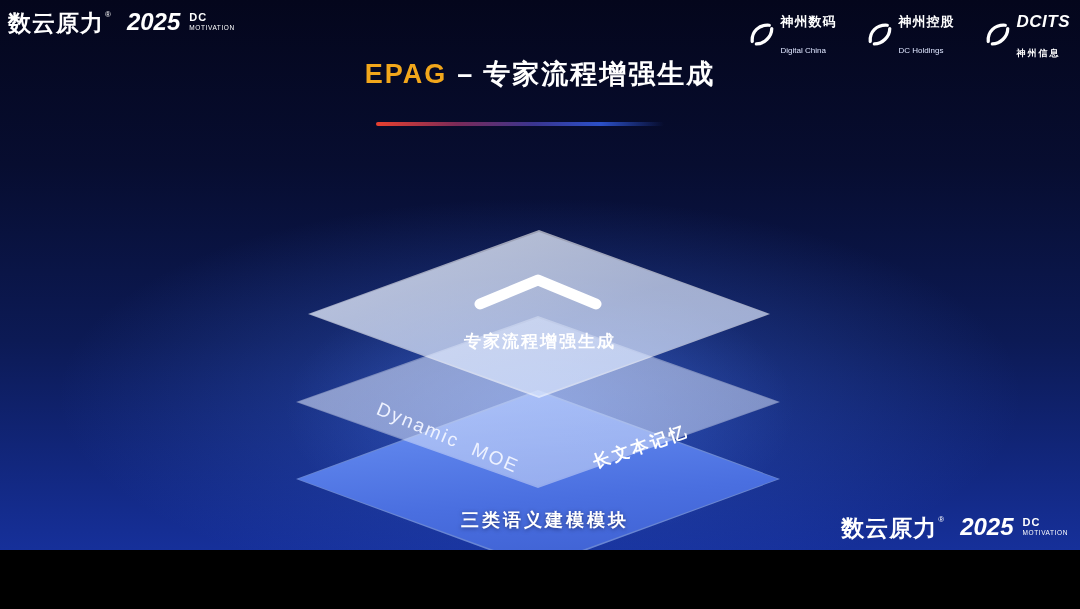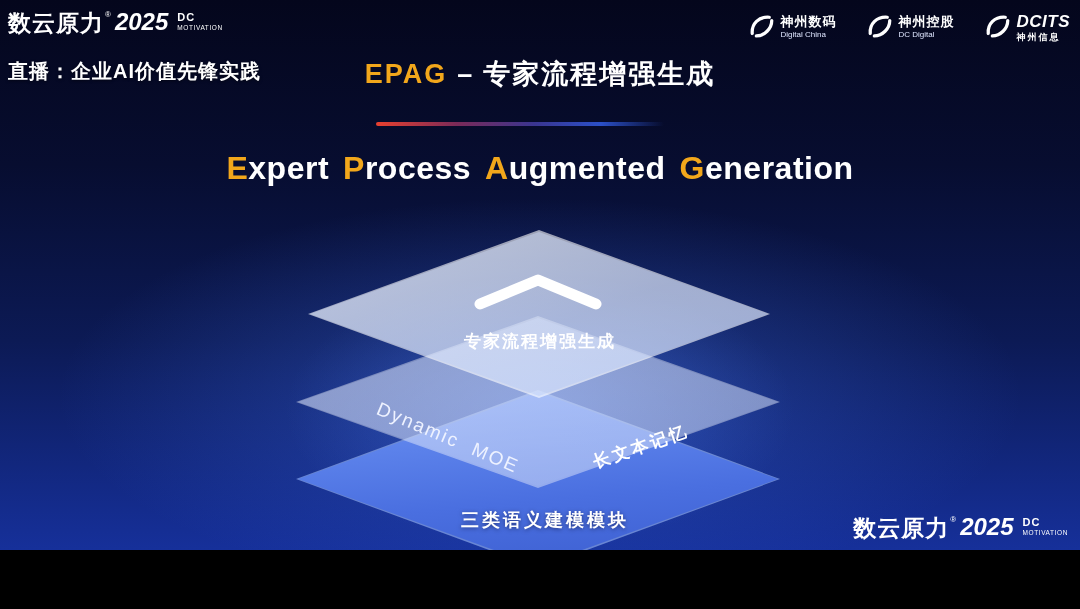--- a/index.html
+++ b/index.html
@@ -19,7 +19,7 @@
   .brand-bottom{ right:12px; bottom:6px; }
   .brand-name{ font-size:23px; font-weight:900; letter-spacing:1px; }
   .brand-reg{ font-size:8px; margin:2px 2px 0 1px; }
-  .brand-year{ font-size:24px; font-weight:800; font-style:italic; margin-left:2px; }
+  .brand-year{ font-size:24px; font-weight:800; font-style:italic; margin-left:14px; }
   .brand-sub{ display:flex; flex-direction:column; margin-left:9px; margin-top:4px; line-height:1; }
   .brand-sub .dc{ font-size:11px; font-weight:800; letter-spacing:1px; }
   .brand-sub .motivation{ font-size:6.5px; letter-spacing:0.6px; margin-top:2px; }

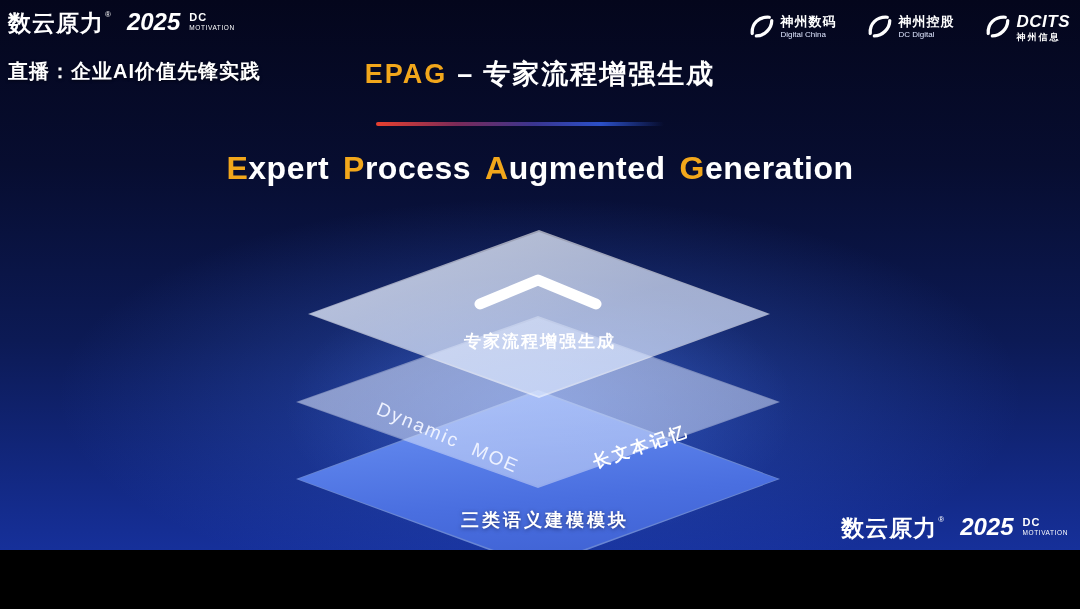--- a/index.html
+++ b/index.html
@@ -78,7 +78,7 @@
   
   .logo-row{ position:absolute; right:10px; top:12px; display:flex; align-items:center; gap:30px; }
   .logo{ display:flex; align-items:center; gap:6px; }
-  .logo-text{ display:flex; flex-direction:column; line-height:1.15; }
+  .logo-text{ display:flex; flex-direction:column; line-height:1.15;gap:16px; }
   .logo-cn{ font-size:13px; font-weight:700; letter-spacing:1px; }
   .logo-en{ font-size:8px; color:#dfe6ff; }
   .logo-dcits .logo-cn{ font-size:17px; font-style:italic; letter-spacing:0.5px; }

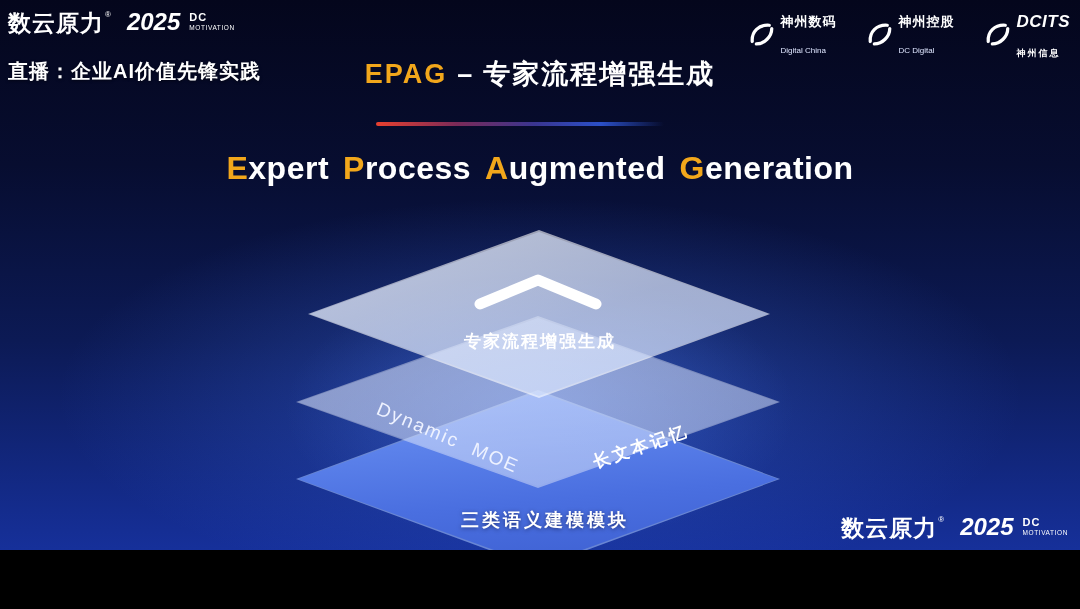--- a/index.html
+++ b/index.html
@@ -119,7 +119,7 @@
       </svg>
       <div class="logo-text">
         <span class="logo-cn">神州控股</span>
-        <span class="logo-en">DC Digital</span>
+        <span class="logo-en">DC Holdings</span>
       </div>
     </div>
     <div class="logo logo-dcits">

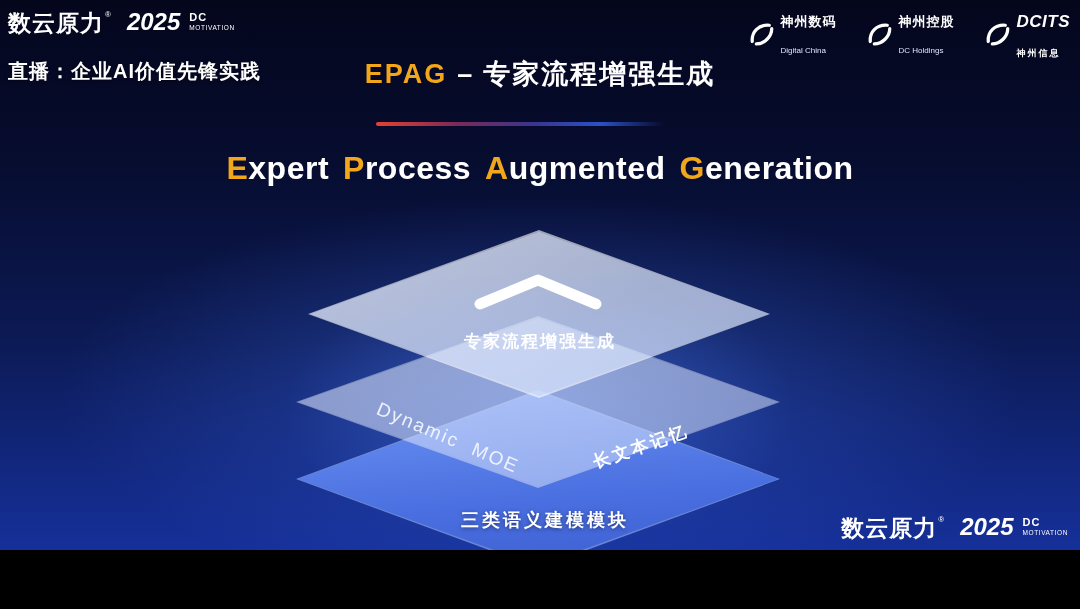--- a/index.html
+++ b/index.html
@@ -134,7 +134,6 @@
     </div>
   </div>
 
-  <div class="live-label">直播：企业AI价值先锋实践</div>
 
   <div class="page-title">
     <span class="title-acronym">EPAG</span><span class="title-sep">–</span><span class="title-rest">专家流程增强生成</span>

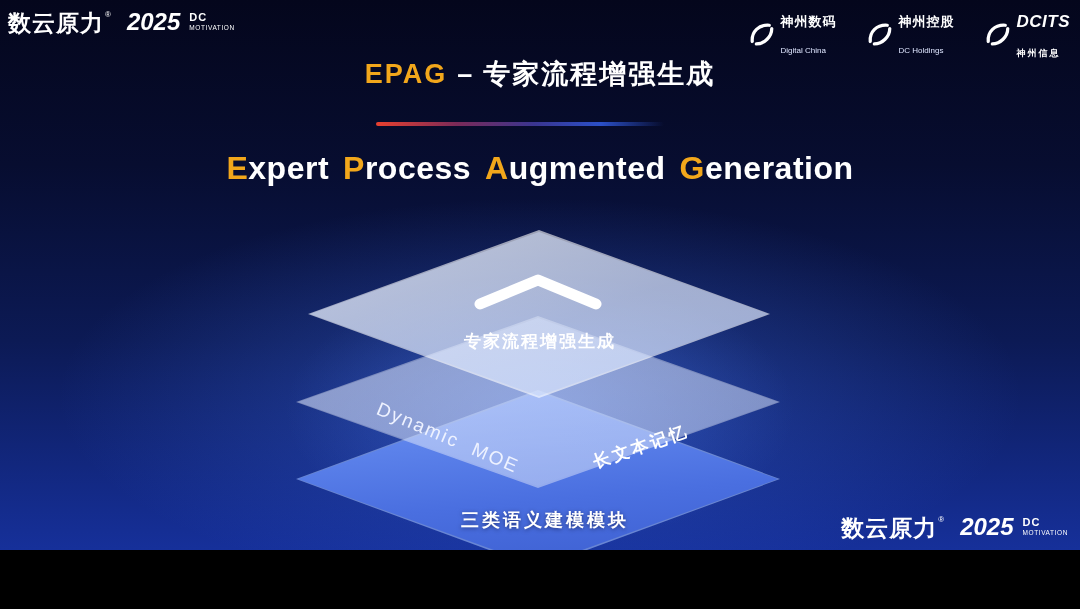--- a/index.html
+++ b/index.html
@@ -140,7 +140,6 @@
   </div>
   <div class="title-underline"></div>
 
-  <h1 class="heading"><span class="word"><span class="cap">E</span><span>xpert</span></span><span class="word"><span class="cap">P</span><span>rocess</span></span><span class="word"><span class="cap">A</span><span>ugmented</span></span><span class="word"><span class="cap">G</span><span>eneration</span></span></h1>
 
   <div class="diamond layer-bottom">
       <div class="inner"></div>

